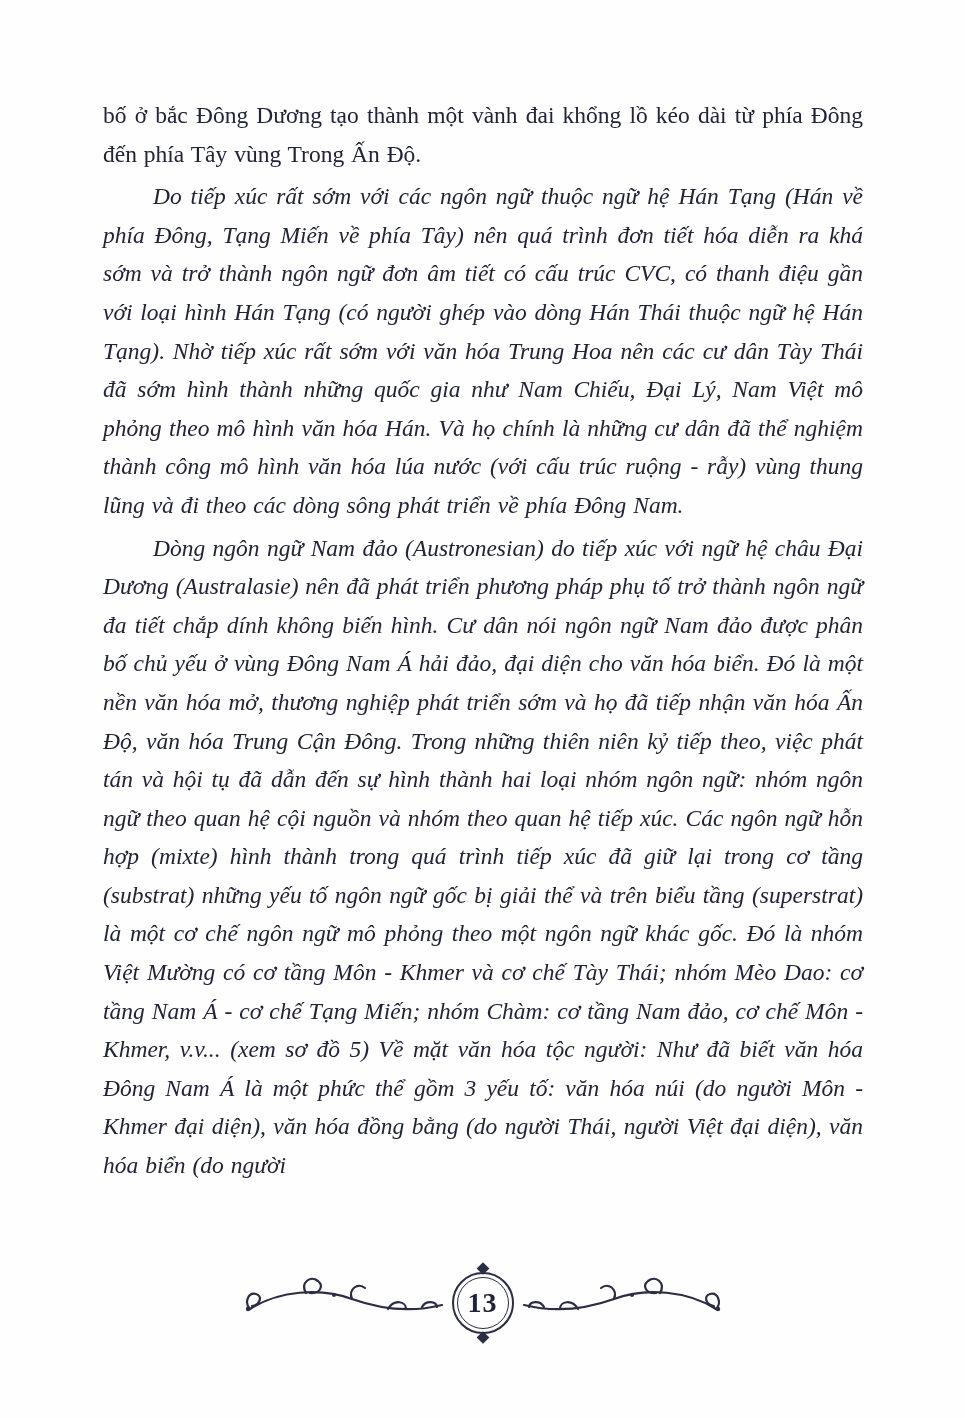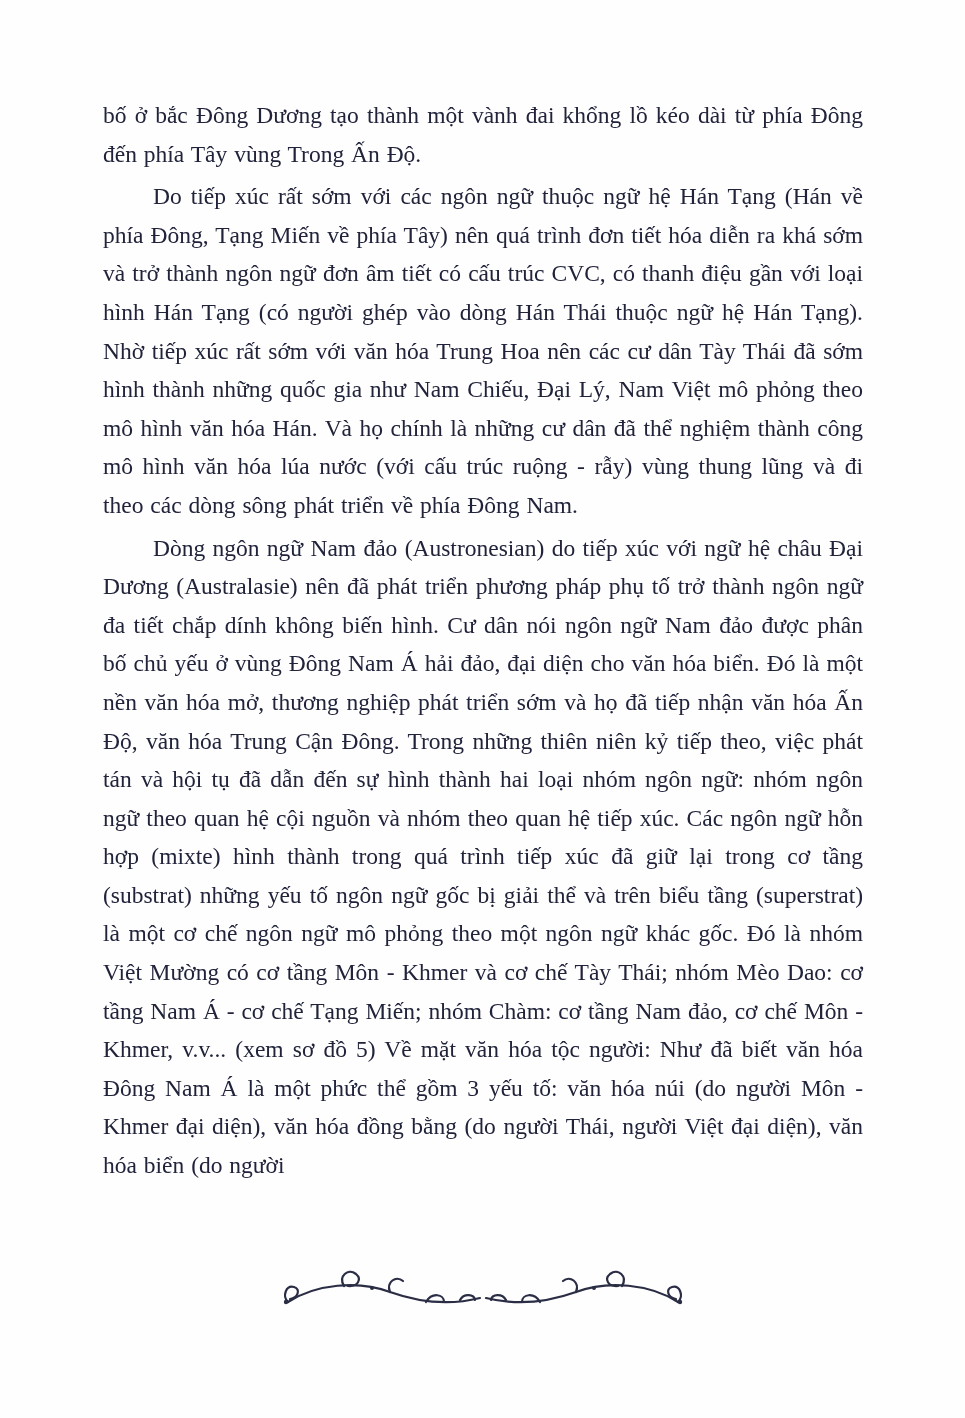--- a/index.html
+++ b/index.html
@@ -37,6 +37,7 @@
   }
   .para.indent {
     text-indent: 50px;
+    font-style: italic;
   }
   
   .footer {

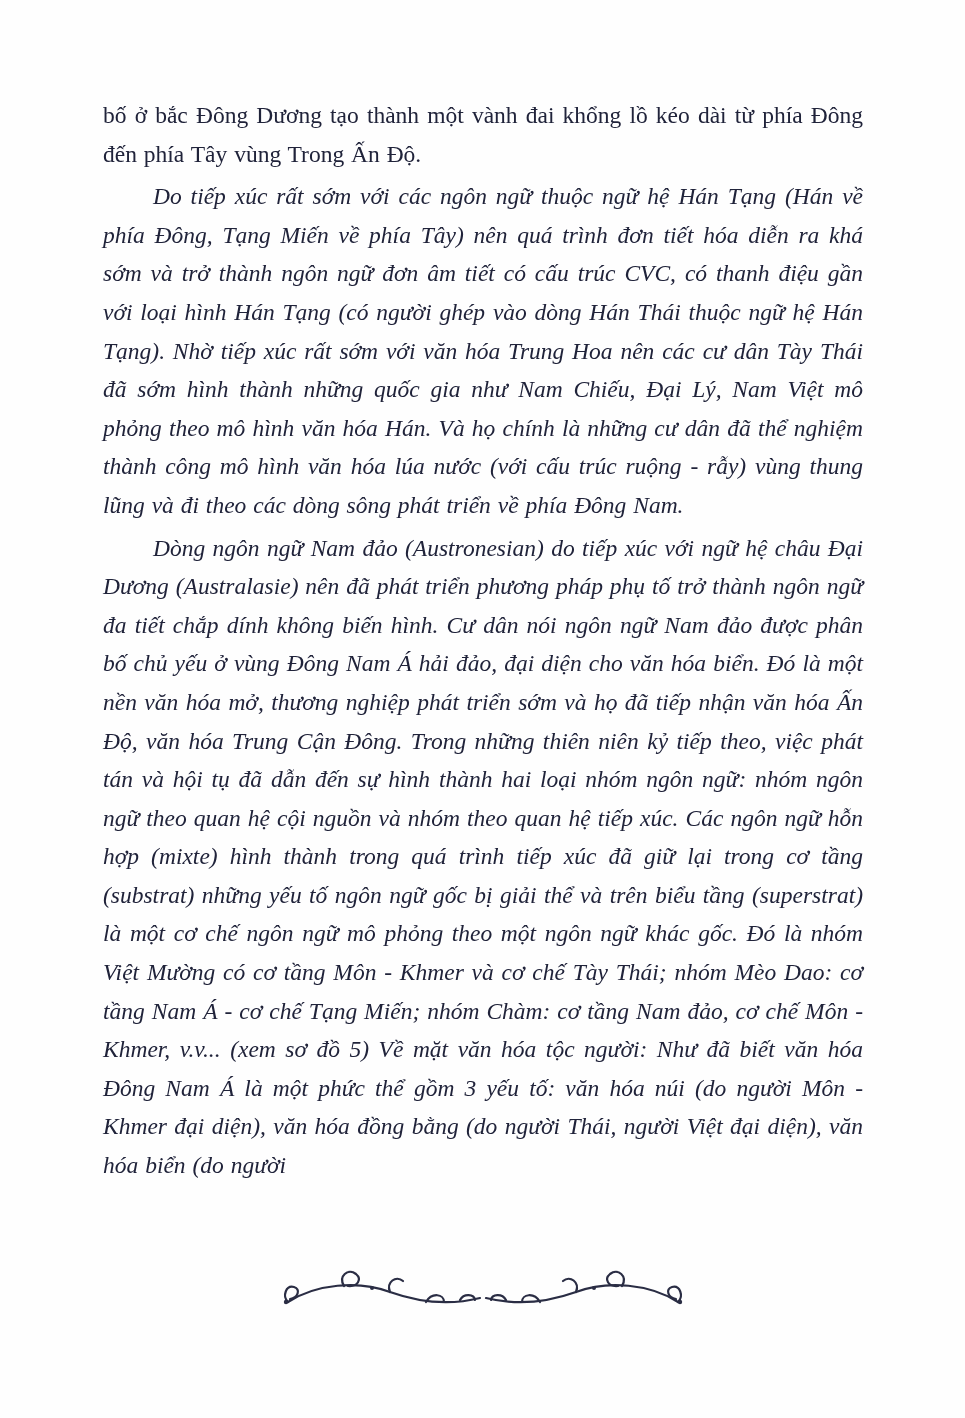--- a/index.html
+++ b/index.html
@@ -134,6 +134,15 @@
       </svg>
     </div>
 
+    <div class="badge-wrap">
+      <div class="diamond top"></div>
+      <div class="page-circle">
+        <div class="page-circle-inner">
+          <span class="page-number">13</span>
+        </div>
+      </div>
+      <div class="diamond bottom"></div>
+    </div>
 
     <div class="ornament right">
       <svg viewBox="0 0 200 60" width="200" height="60" aria-hidden="true">

